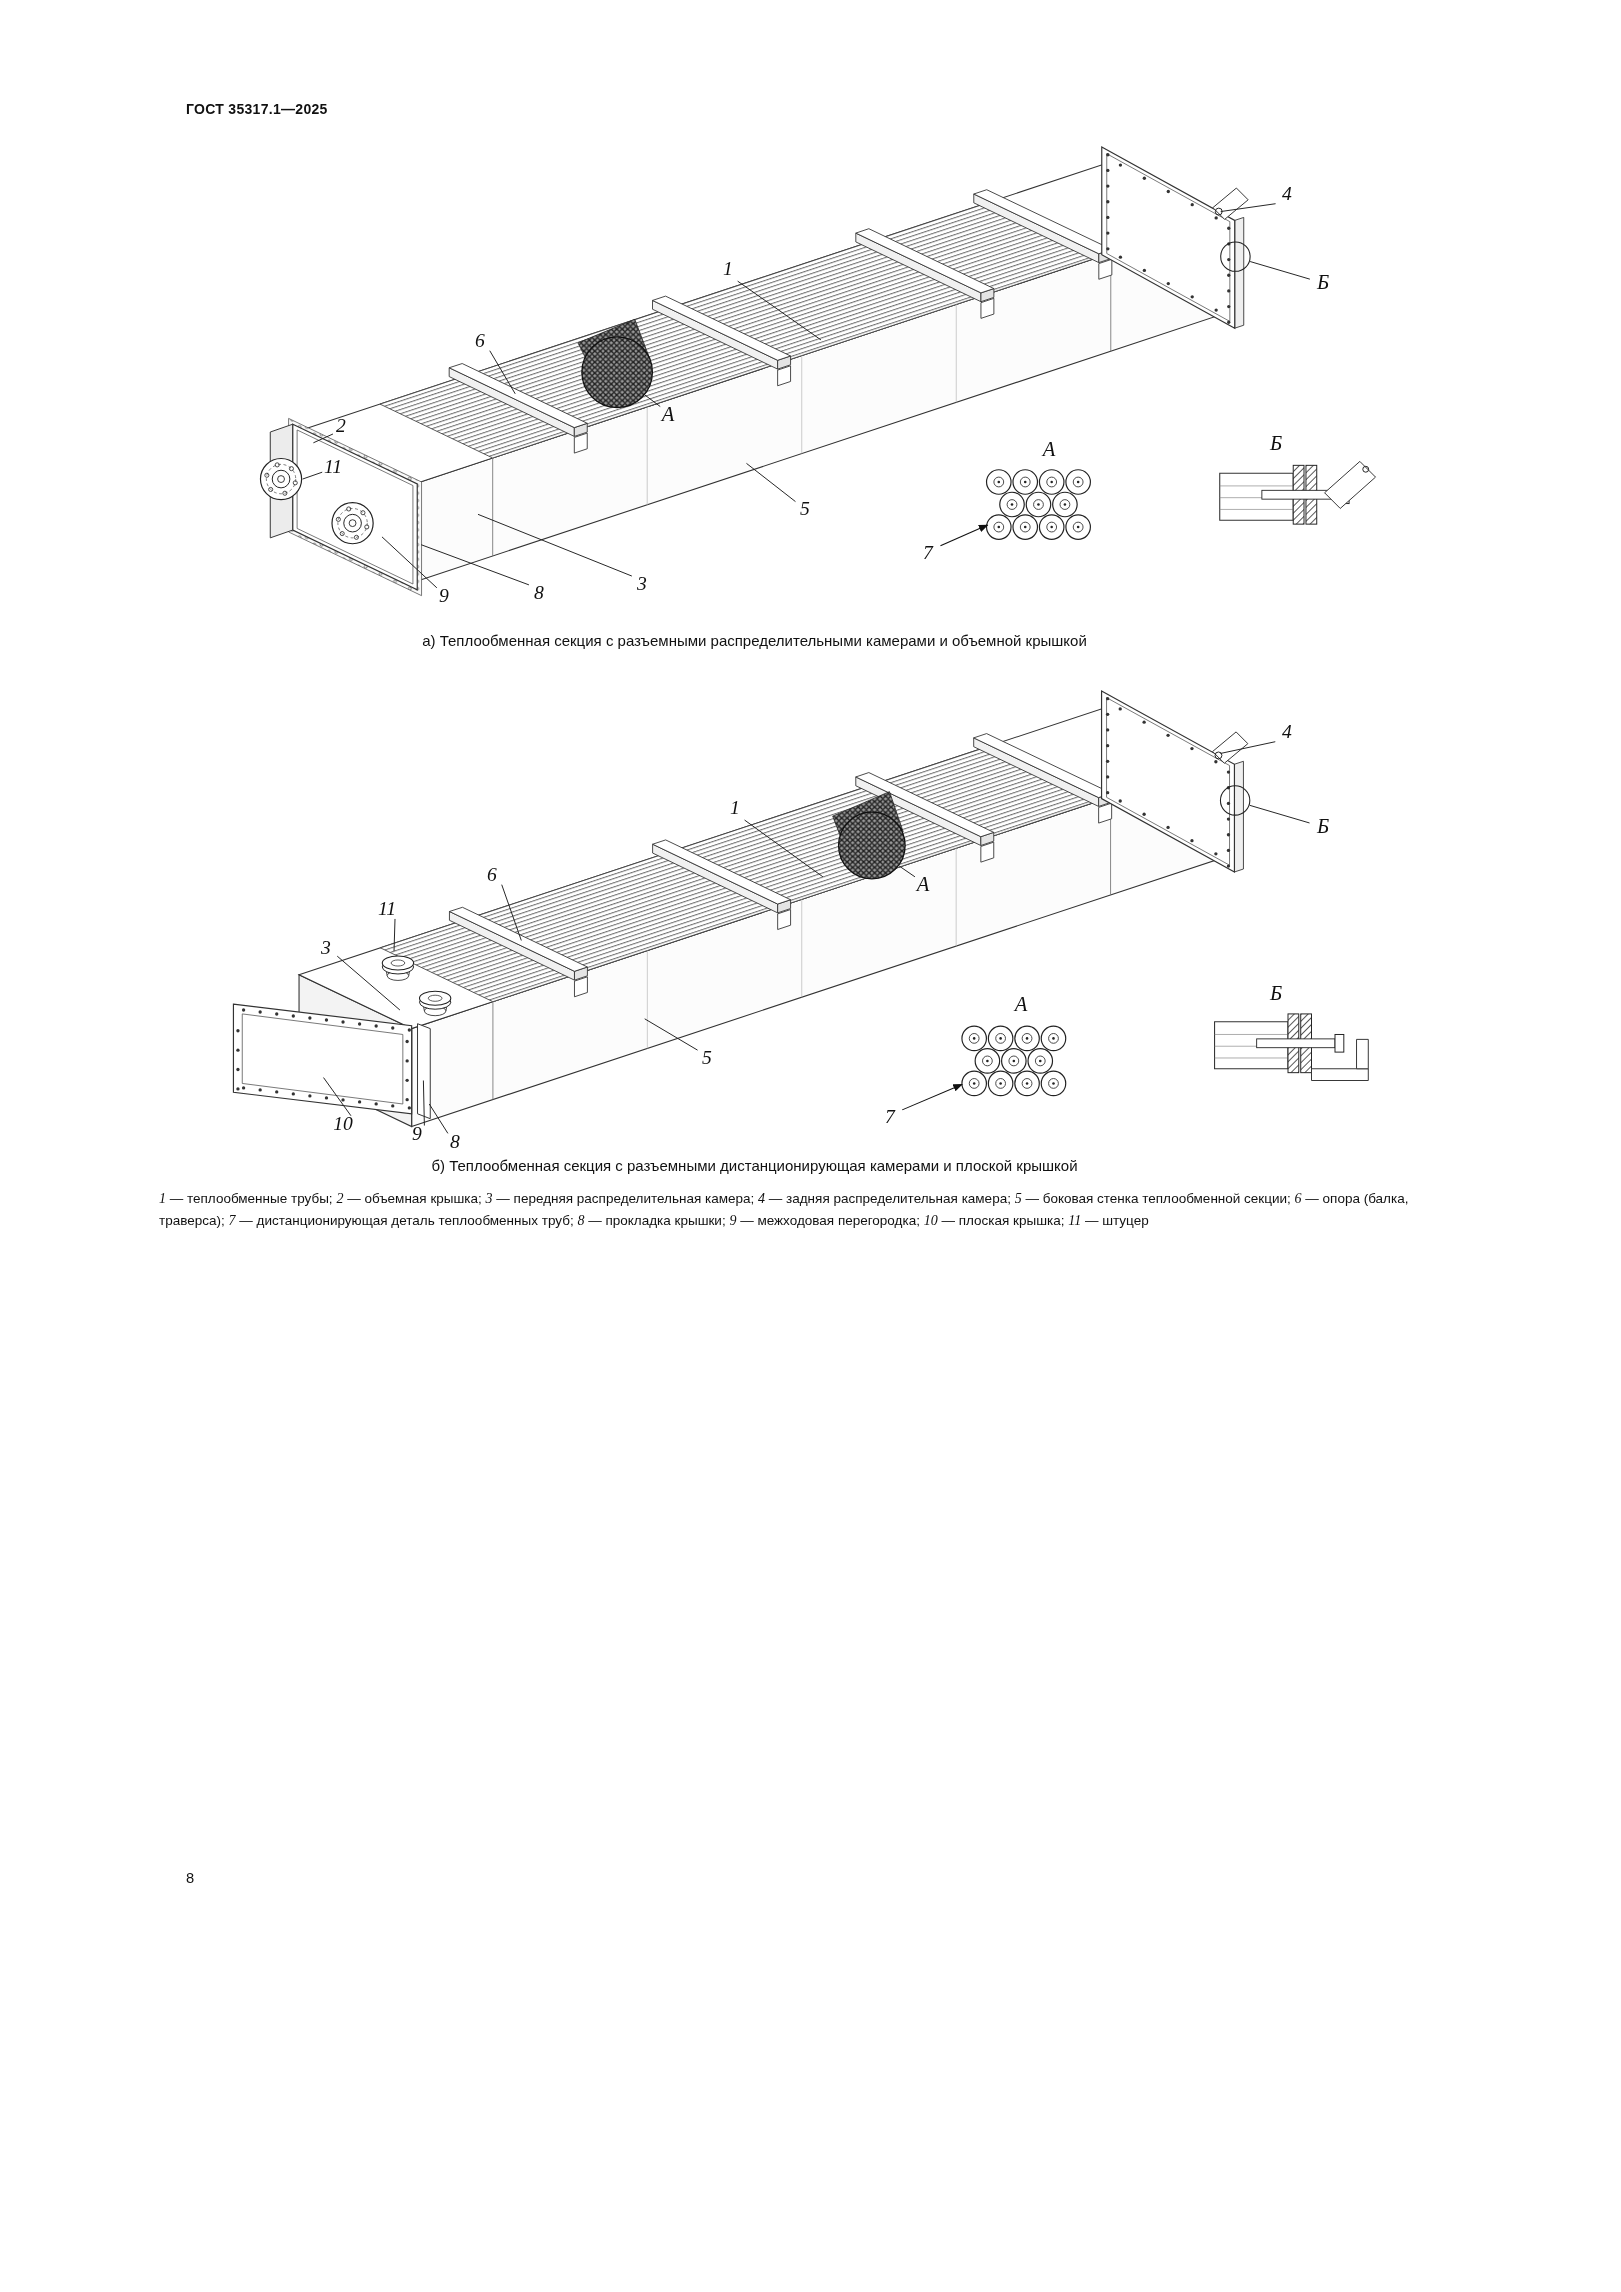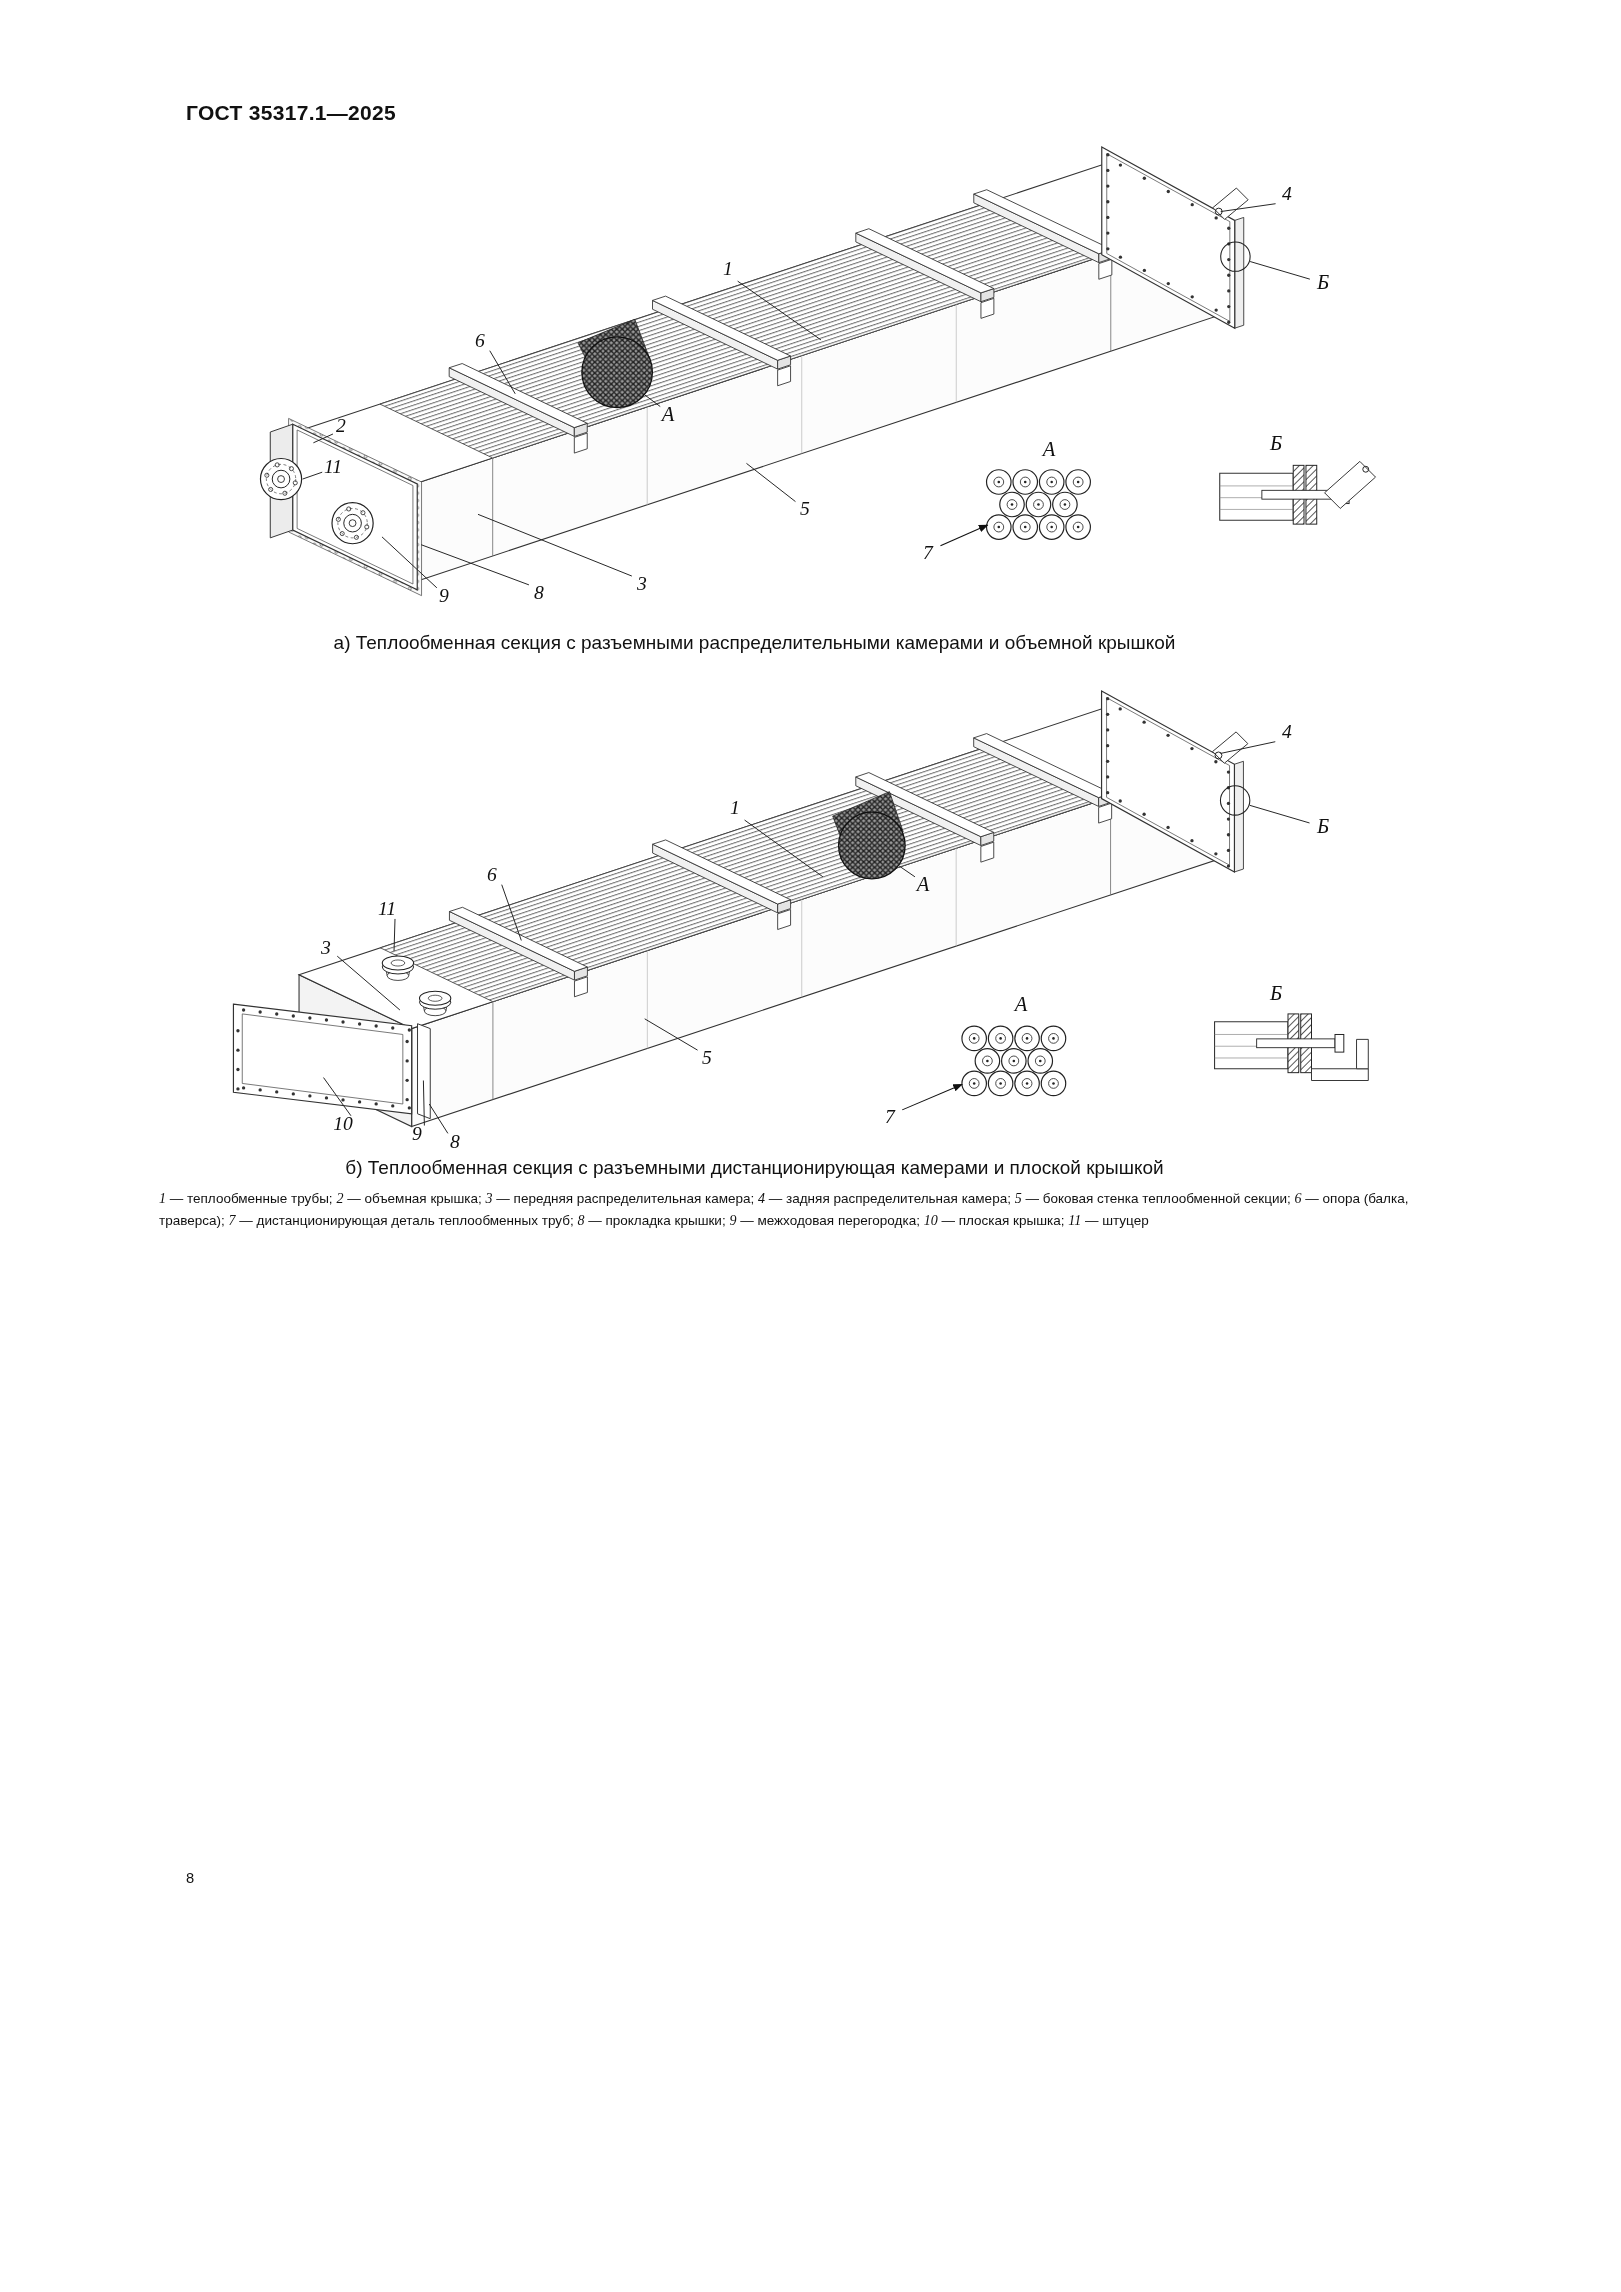--- a/index.html
+++ b/index.html
@@ -5,7 +5,7 @@
   *{margin:0;padding:0;box-sizing:border-box}
   html,body{background:#ffffff}
   body{width:1621px;height:2293px;position:relative;font-family:"Liberation Sans",sans-serif;color:#111;overflow:hidden}
-  .header{position:absolute;left:186px;top:101px;font-size:21px;font-weight:bold;letter-spacing:0.3px}
+  .header{position:absolute;left:186px;top:101px;font-size:14px;font-weight:bold;letter-spacing:0.3px}
   .fig{position:absolute}
   .fig svg{position:absolute;left:0;top:0}
   .co{position:absolute;transform:translate(-50%,-50%);font:italic 19.6px "Liberation Serif",serif;color:#111;white-space:nowrap;line-height:1}

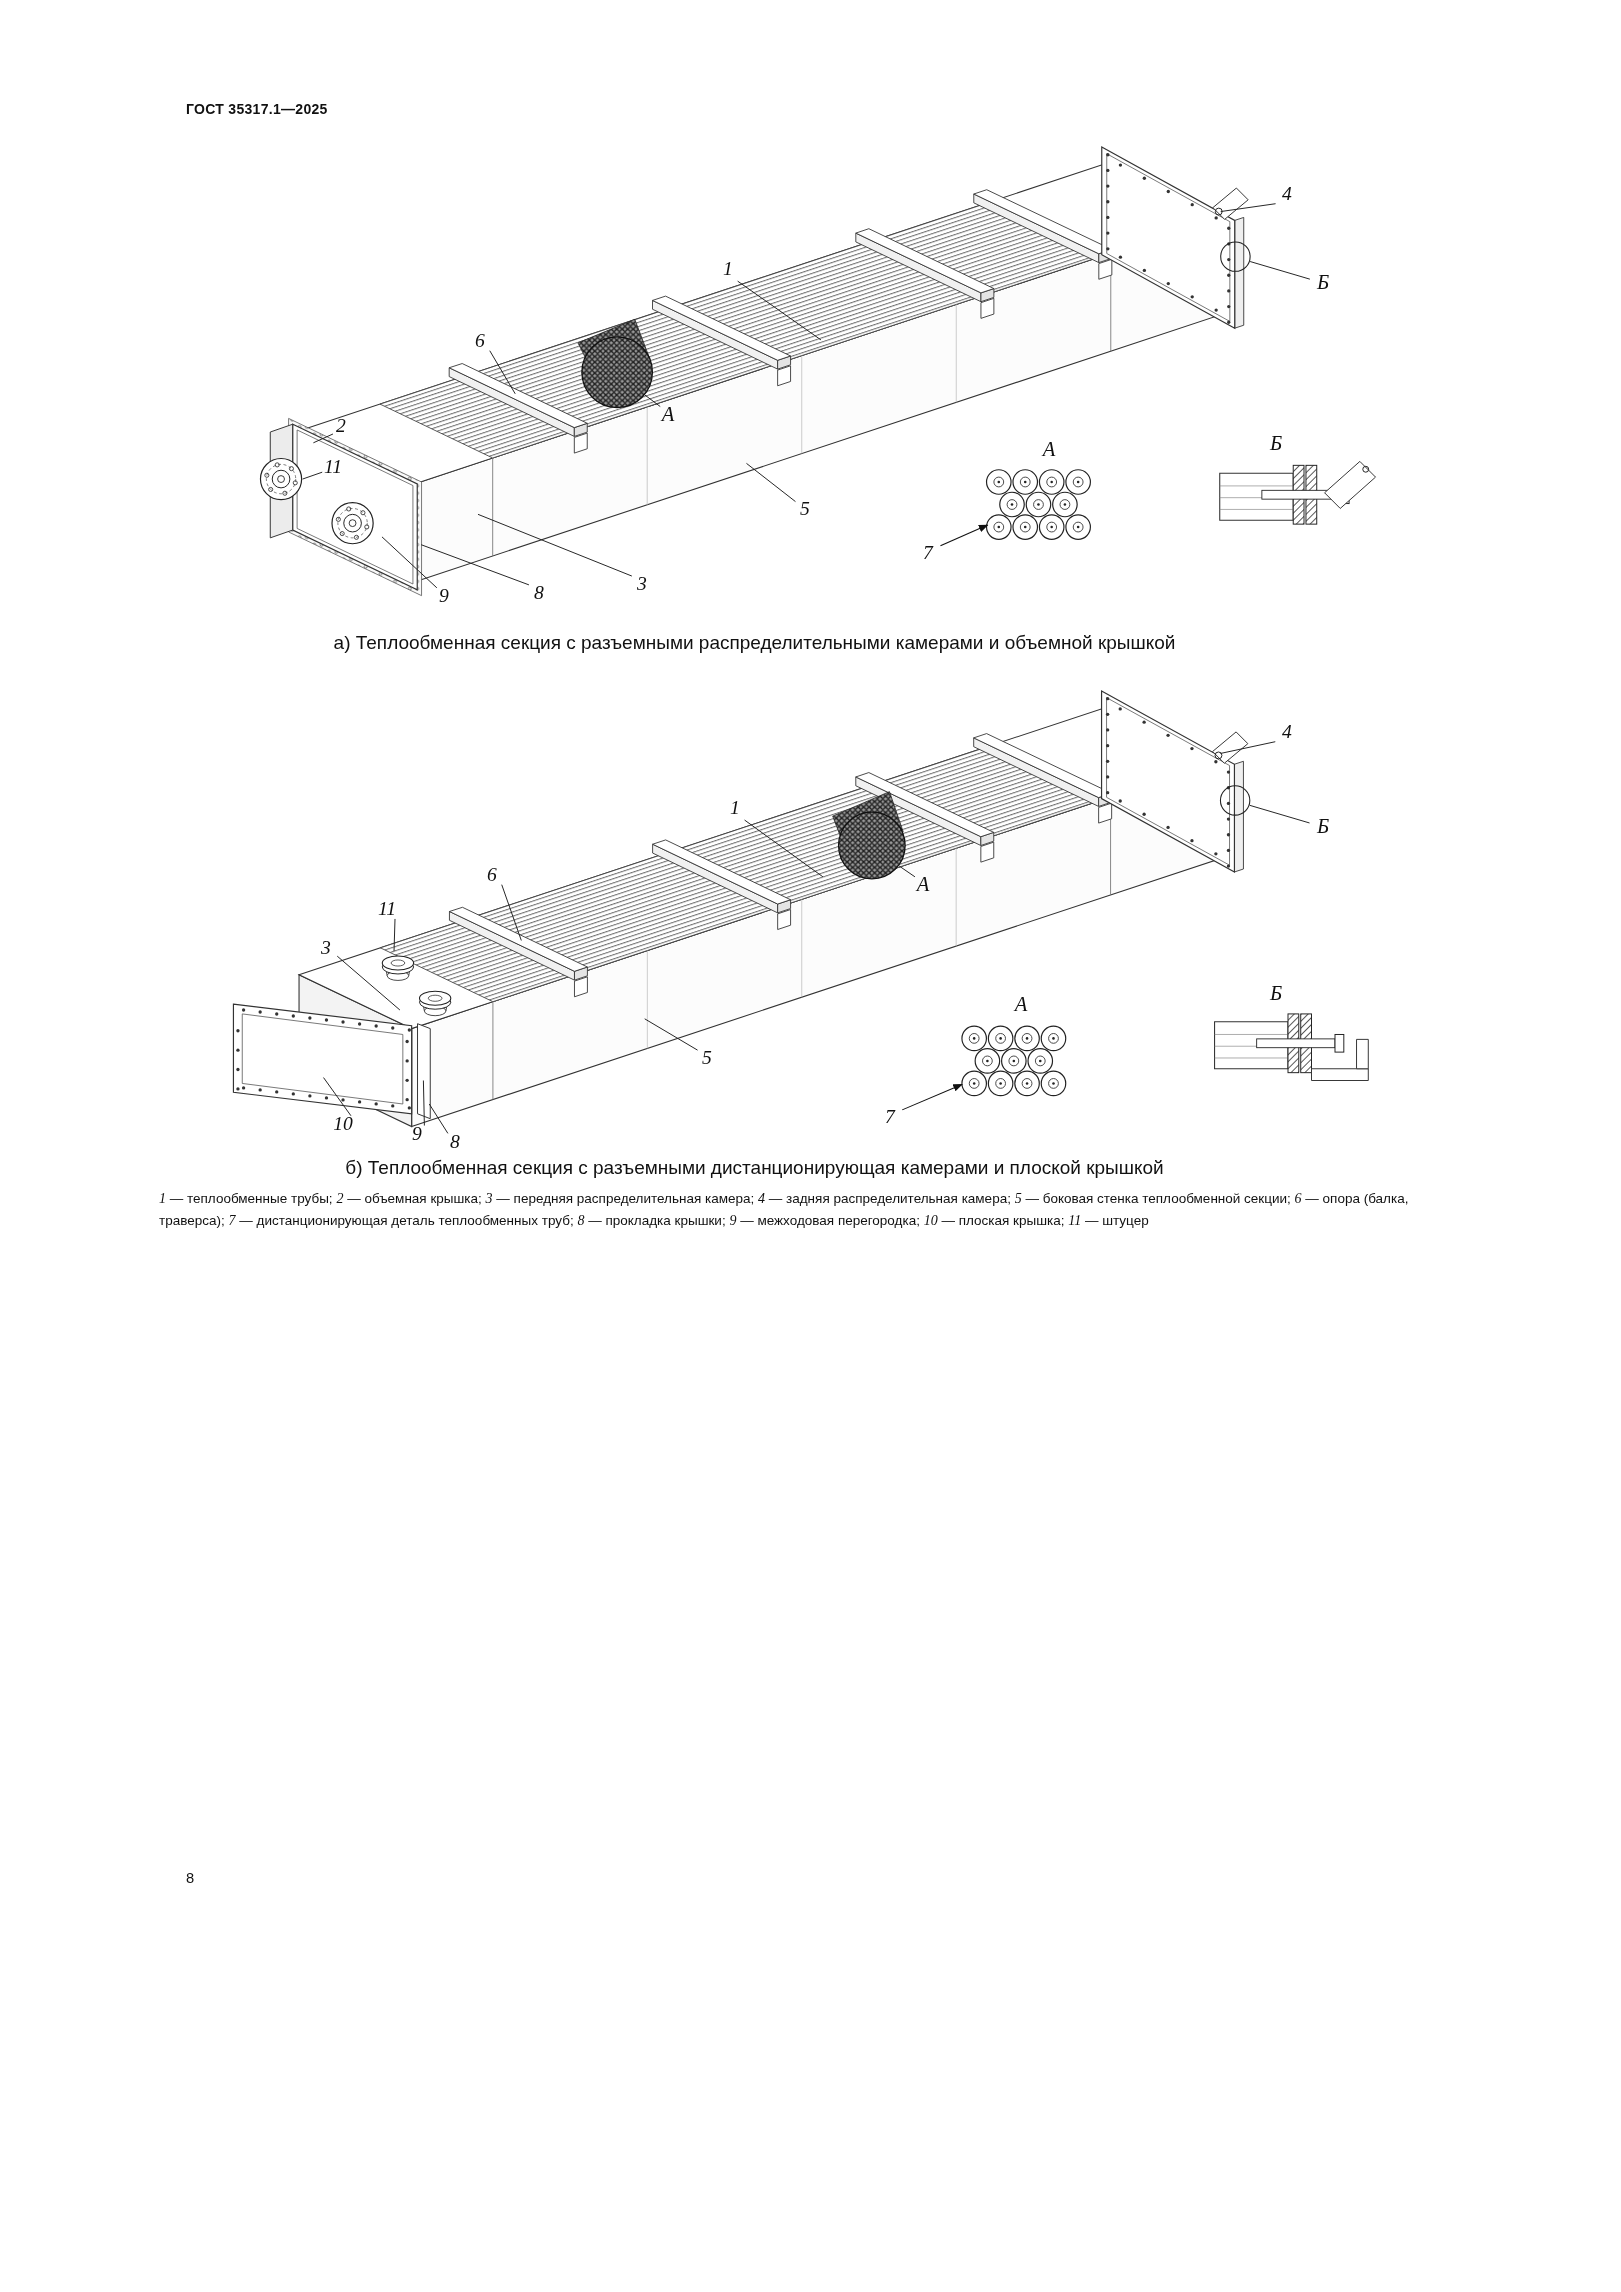--- a/index.html
+++ b/index.html
@@ -10,7 +10,7 @@
   .fig svg{position:absolute;left:0;top:0}
   .co{position:absolute;transform:translate(-50%,-50%);font:italic 19.6px "Liberation Serif",serif;color:#111;white-space:nowrap;line-height:1}
   .co.big{font-size:20.6px}
-  .caption{position:absolute;left:98px;width:1313px;text-align:center;font-size:19px;color:#111}
+  .caption{position:absolute;left:98px;width:1313px;text-align:center;font-size:15px;color:#111}
   .legend{position:absolute;left:159px;top:1188px;width:1304px;text-align:left;font-size:13.5px;line-height:1.56;color:#111}
   .legend i{font-style:italic;font-family:"Liberation Serif",serif;font-size:14px}
   .pagenum{position:absolute;left:186px;top:1870px;font-size:14.7px}

